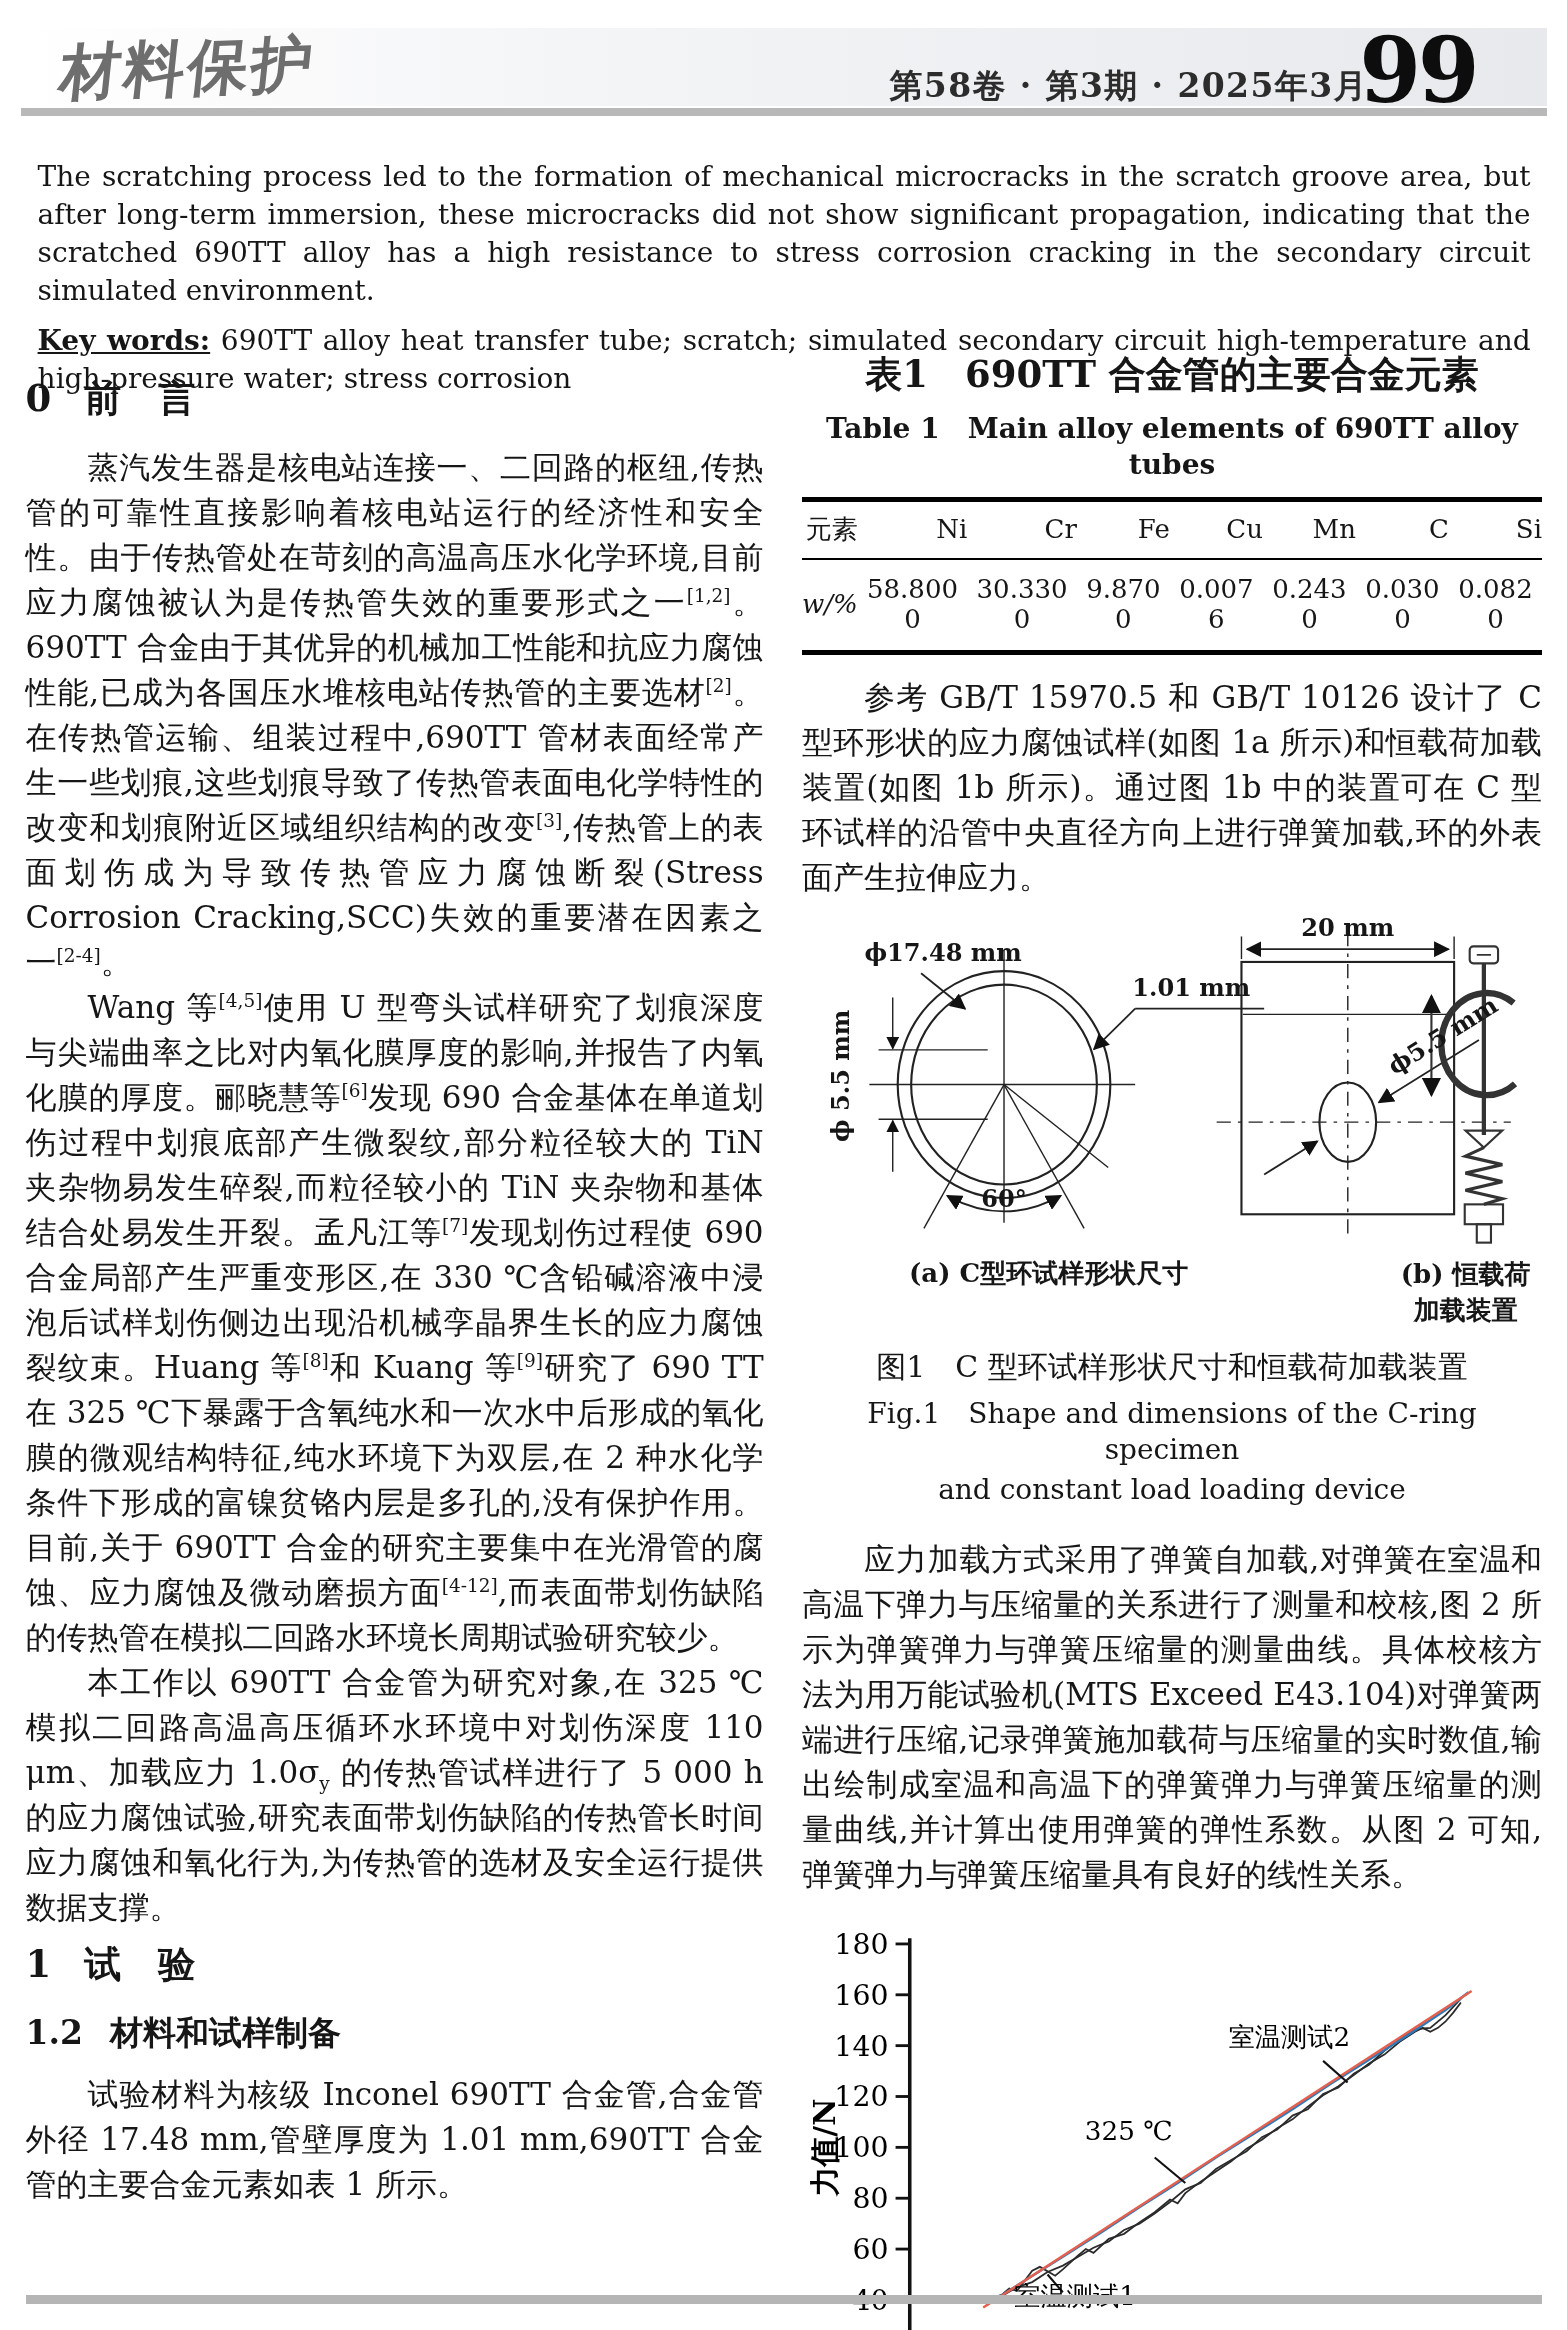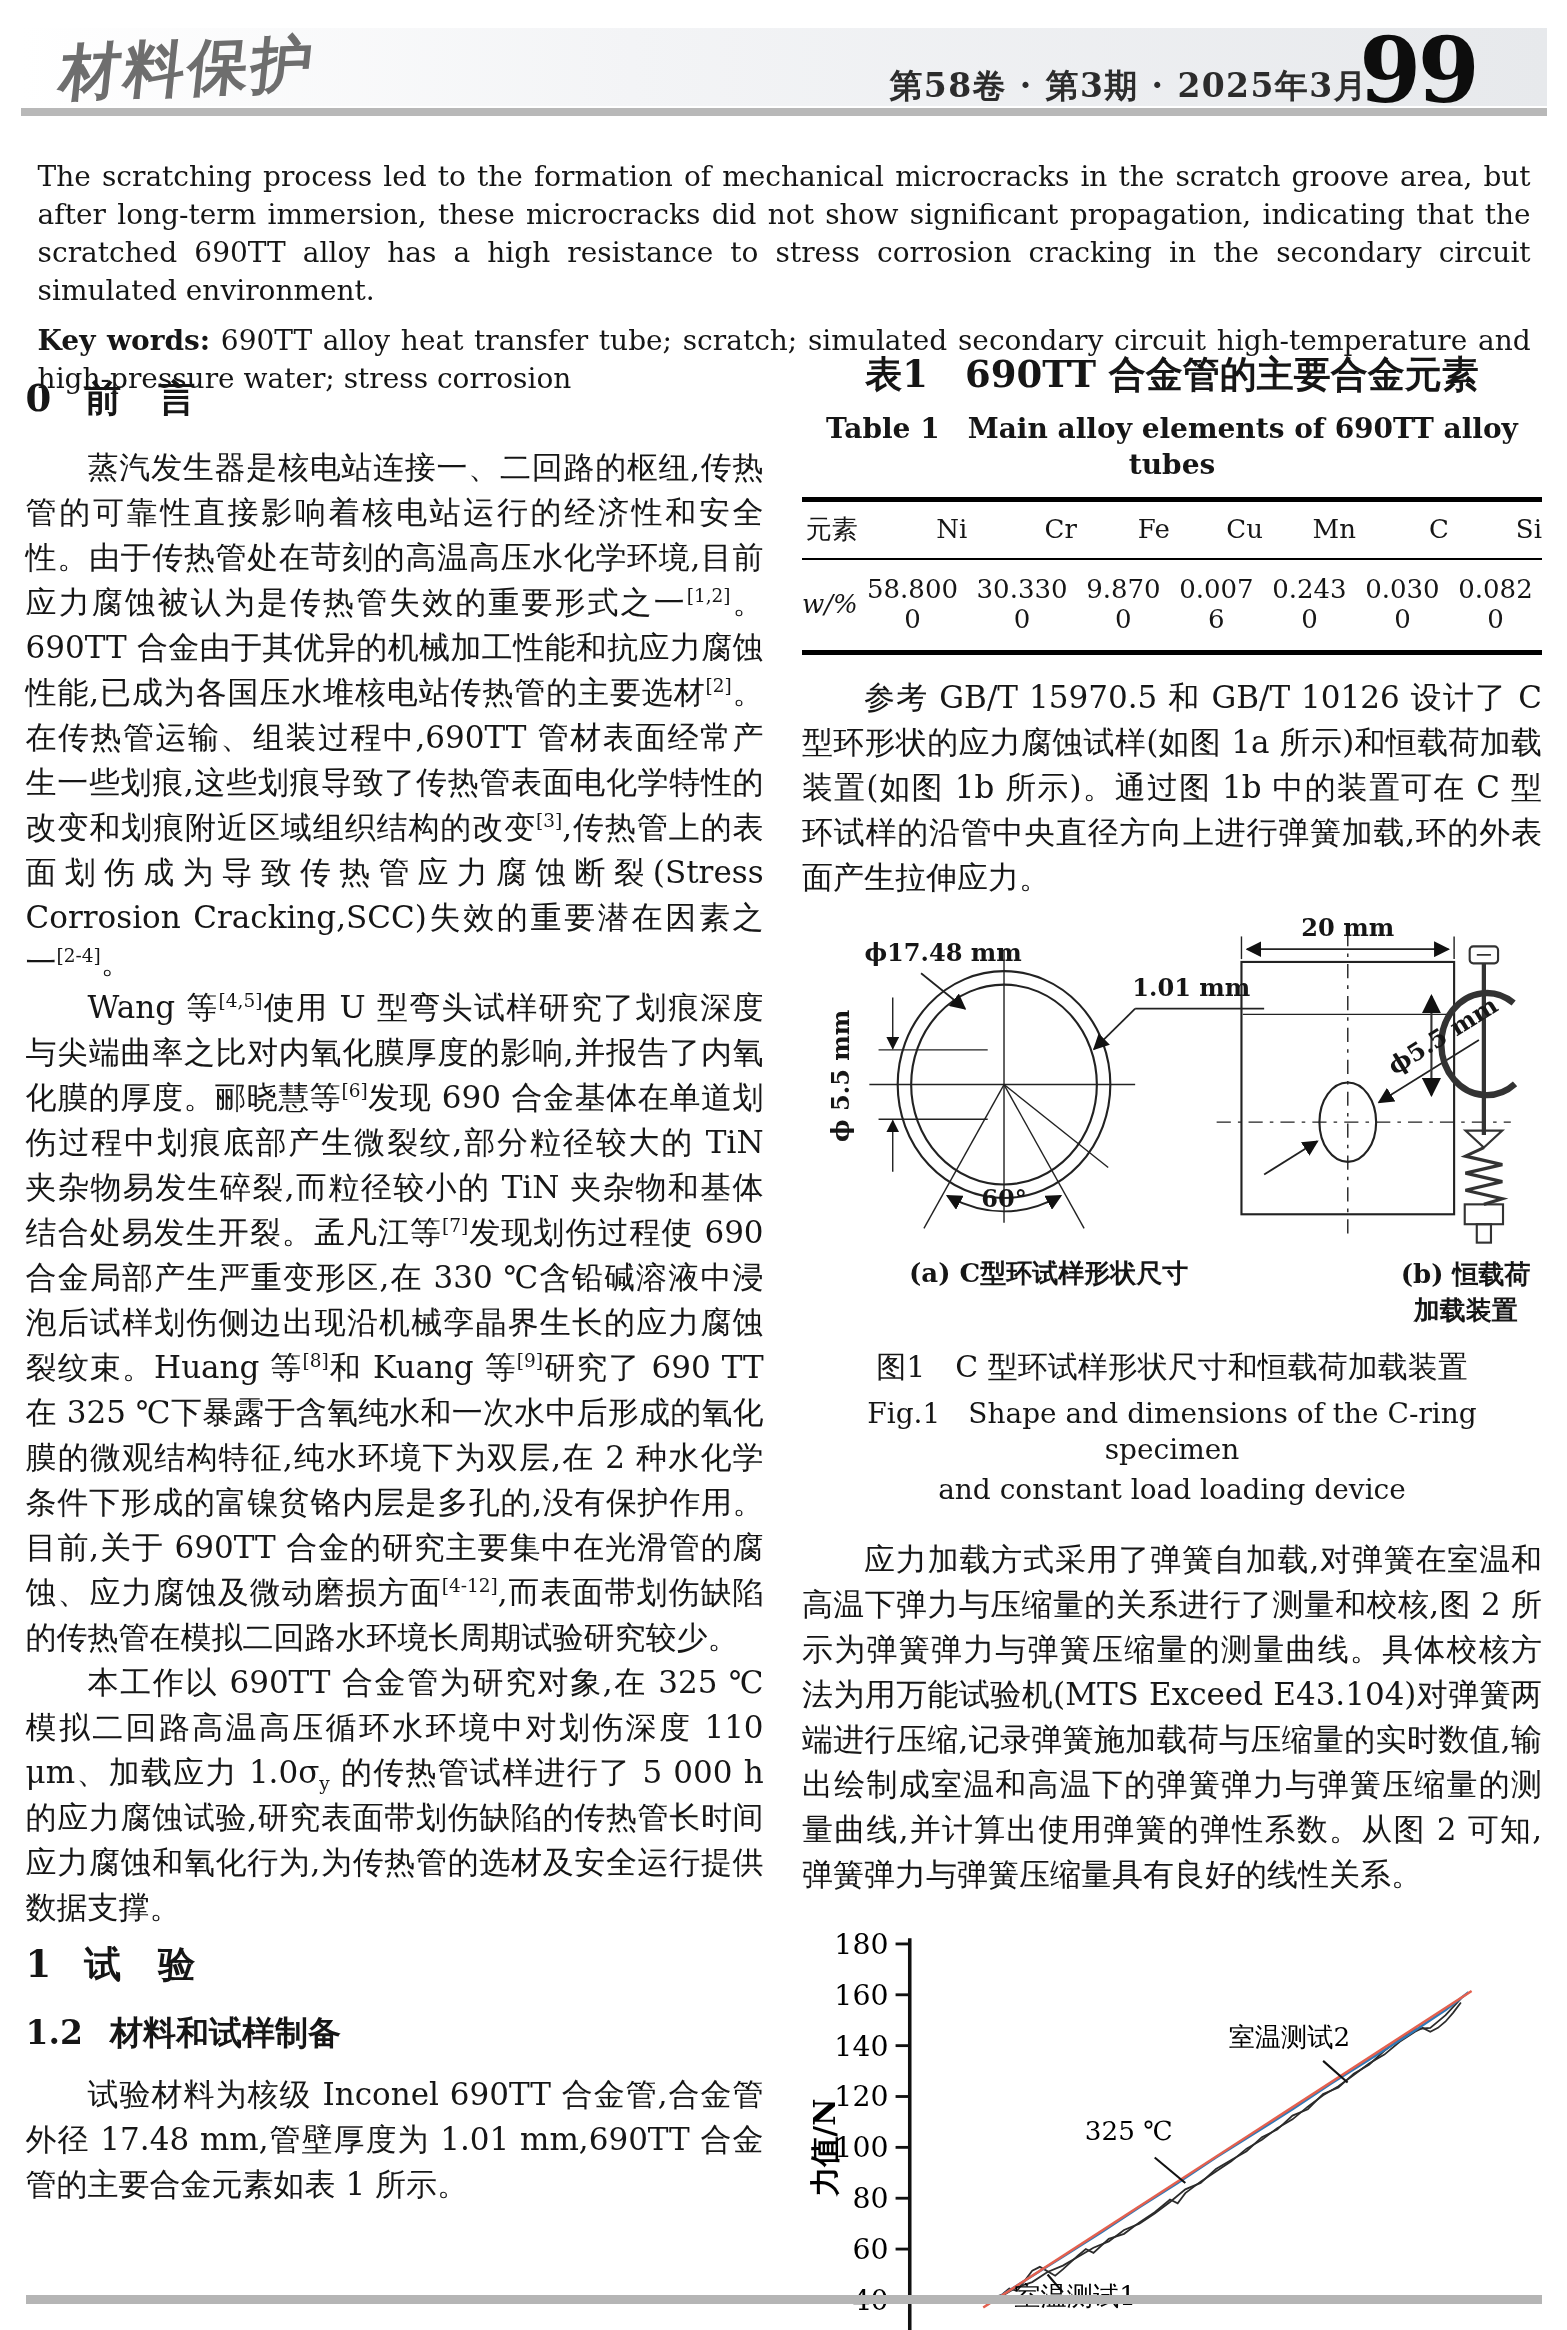--- a/index.html
+++ b/index.html
@@ -17,7 +17,7 @@
   
   .abstract{position:absolute;left:25.6px;top:146px;width:1517px;}
   .abs-text,.keywords{margin:12px;font-size:28px;line-height:38px;text-align:justify;}
-  .keywords b{font-weight:700;}
+  .keywords b{font-weight:700;text-decoration:underline;}
   
   .col{position:absolute;}
   .col-left{left:25.6px;top:364px;width:738px;}

